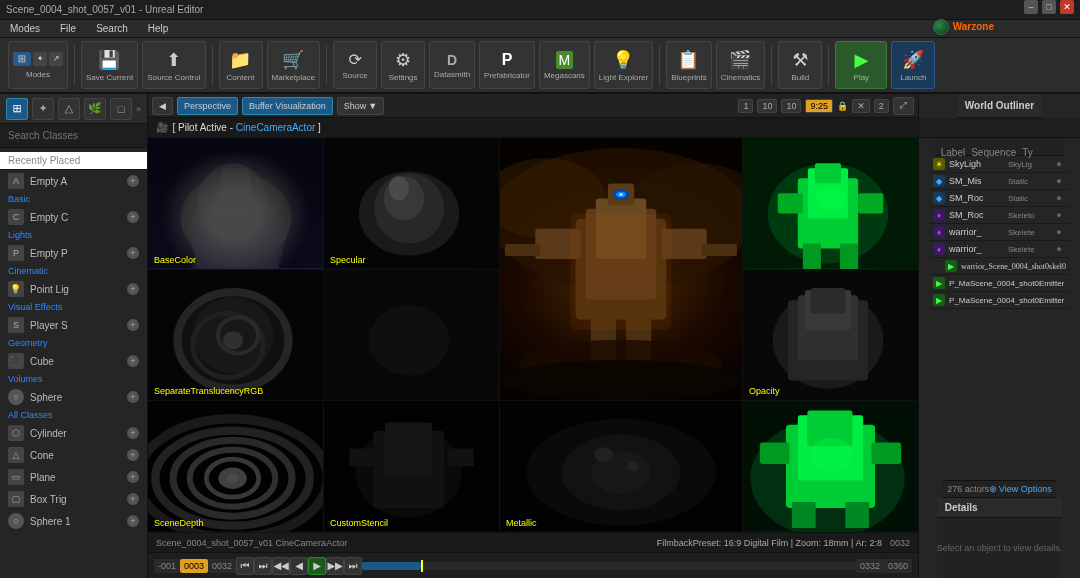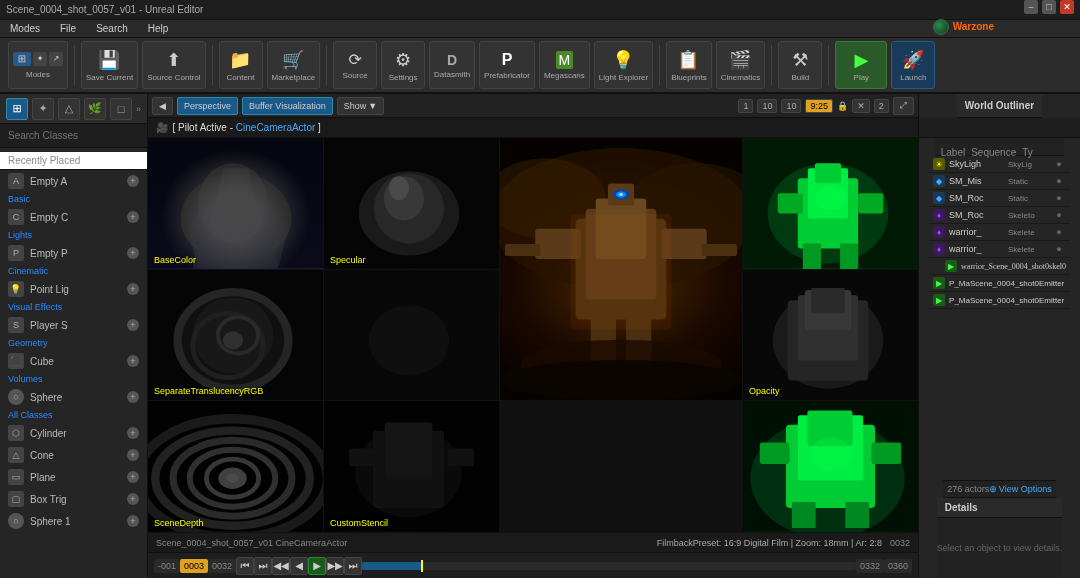--- a/index.html
+++ b/index.html
@@ -933,6 +933,18 @@
         <span class="buffer-label yellow">CustomStencil</span>
       </div>
 
+      <div class="buffer-cell cell-metallic" style="grid-column:3;grid-row:3;">
+        <svg class="cell-svg" viewBox="0 0 350 110" preserveAspectRatio="xMidYMid slice">
+          <rect width="350" height="110" fill="#020202"></rect>
+          <ellipse cx="175" cy="60" rx="80" ry="45" fill="#0a0a0a"></ellipse>
+          <ellipse cx="175" cy="60" rx="50" ry="32" fill="#121212"></ellipse>
+          <ellipse cx="175" cy="60" rx="25" ry="18" fill="#181818"></ellipse>
+
+          <ellipse cx="160" cy="45" rx="8" ry="6" fill="#252525" opacity="0.8"></ellipse>
+          <ellipse cx="185" cy="55" rx="5" ry="4" fill="#2a2a2a" opacity="0.6"></ellipse>
+        </svg>
+        <span class="buffer-label yellow">Metallic</span>
+      </div>
 
       <div class="buffer-cell cell-gizmo" style="grid-column:4;grid-row:3;">
         <svg class="cell-svg" viewBox="0 0 175 110" preserveAspectRatio="xMidYMid slice">

